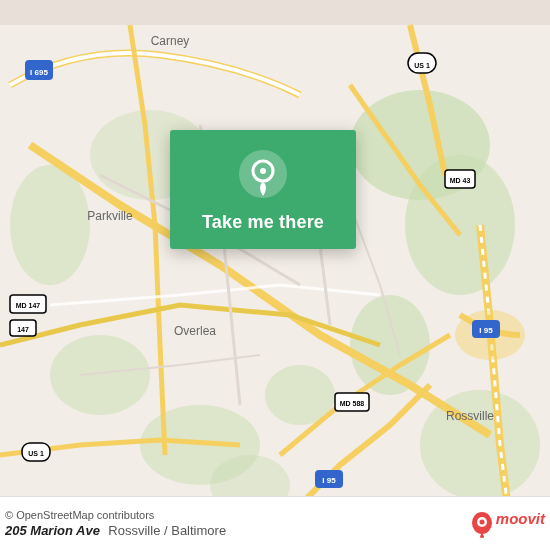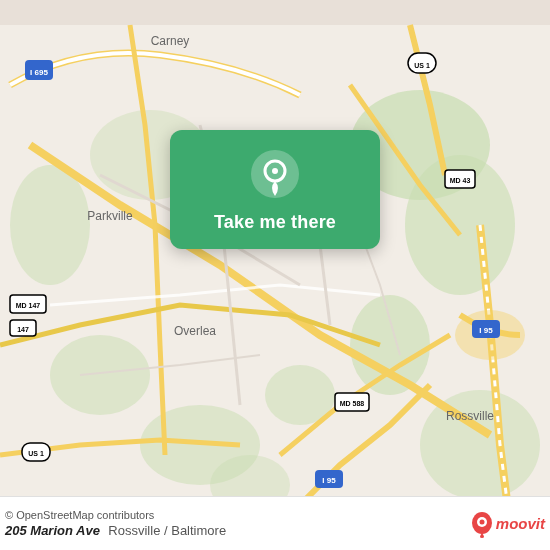--- a/index.html
+++ b/index.html
@@ -31,9 +31,9 @@
       position: absolute;
       top: 130px;
       left: 170px;
-      width: 210px;
+      width: 186px;
       background: #3daa6e;
-      border-radius: 12px;
+      border-radius: 3px;
       display: flex;
       flex-direction: column;
       align-items: center;

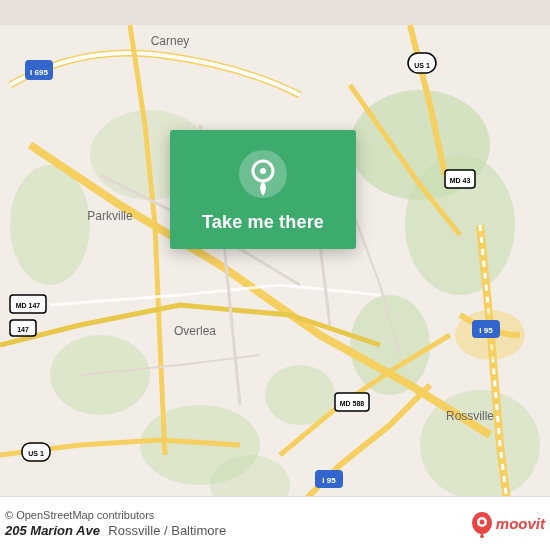--- a/index.html
+++ b/index.html
@@ -89,7 +89,7 @@
 
     .moovit-logo {
       display: flex;
-      align-items: center;
+      align-items: flex-start;
     }
 
     .moovit-pin {

